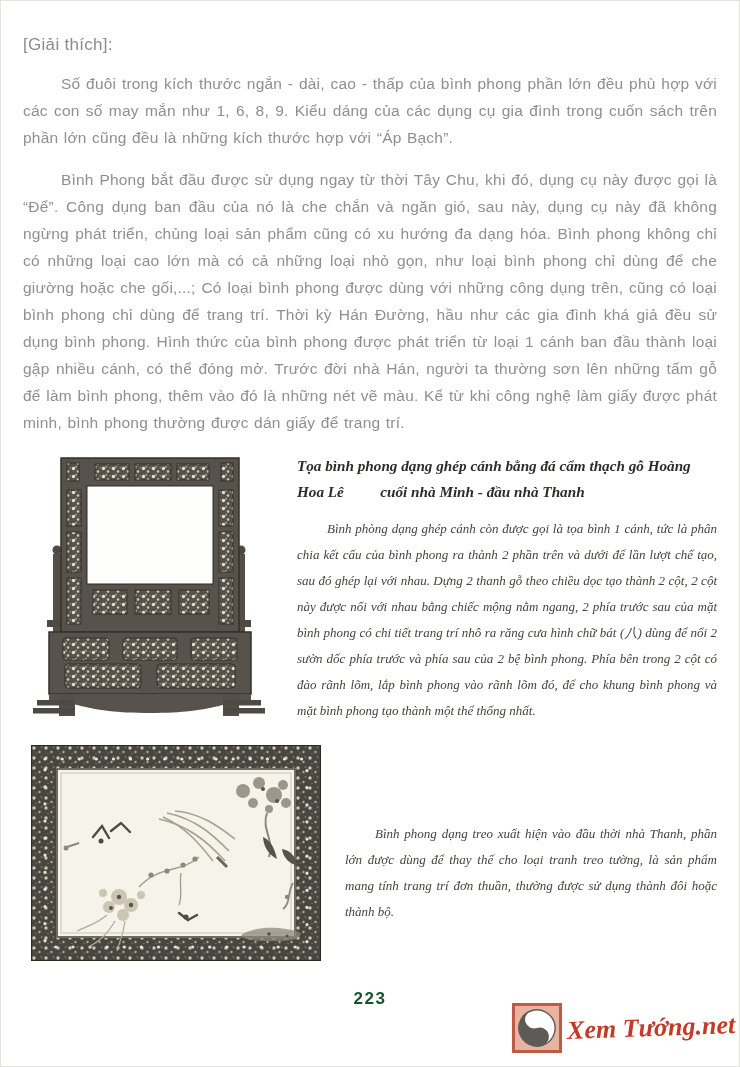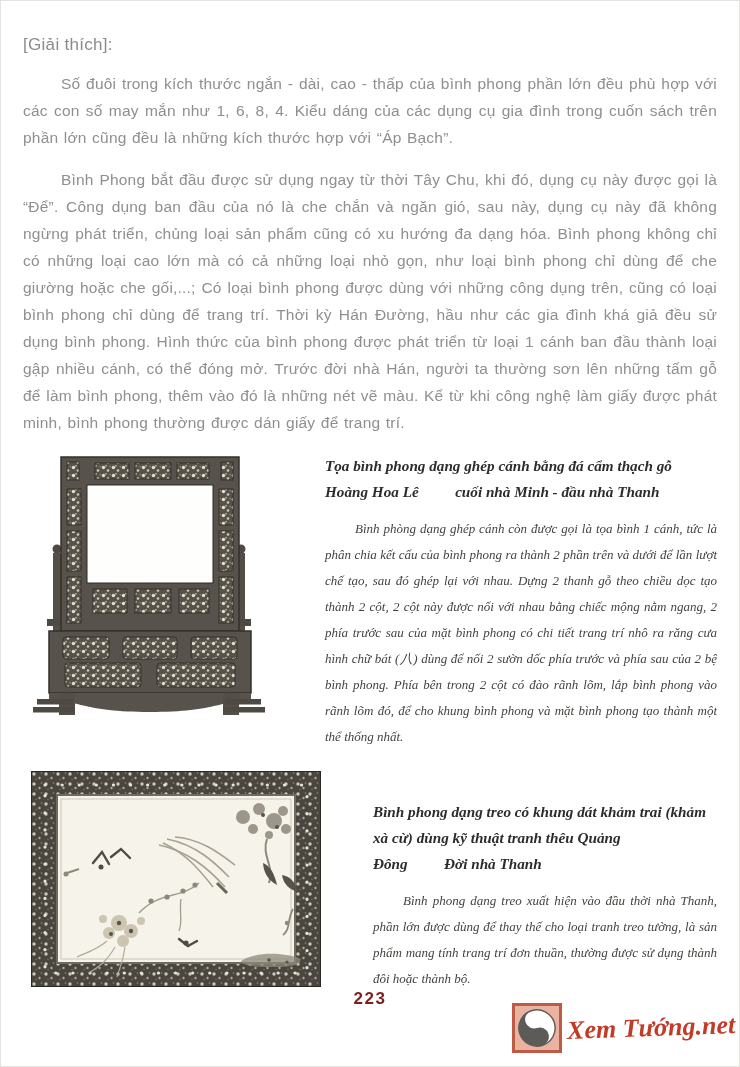--- a/index.html
+++ b/index.html
@@ -94,7 +94,7 @@
 
   <div class="heading">[Giải thích]:</div>
 
-  <p class="body-par">Số đuôi trong kích thước ngắn - dài, cao - thấp của bình phong phần lớn đều phù hợp với các con số may mắn như 1, 6, 8, 4. Kiểu dáng của các dụng cụ gia đình trong cuốn sách trên phần lớn cũng đều là những kích thước hợp với “Áp Bạch”.</p>
+  <p class="body-par">Số đuôi trong kích thước ngắn - dài, cao - thấp của bình phong phần lớn đều phù hợp với các con số may mắn như 1, 6, 8, 9. Kiểu dáng của các dụng cụ gia đình trong cuốn sách trên phần lớn cũng đều là những kích thước hợp với “Áp Bạch”.</p>
   <p class="body-par">Bình Phong bắt đầu được sử dụng ngay từ thời Tây Chu, khi đó, dụng cụ này được gọi là “Để”. Công dụng ban đầu của nó là che chắn và ngăn gió, sau này, dụng cụ này đã không ngừng phát triển, chủng loại sản phẩm cũng có xu hướng đa dạng hóa. Bình phong không chỉ có những loại cao lớn mà có cả những loại nhỏ gọn, như loại bình phong chỉ dùng để che giường hoặc che gối,...; Có loại bình phong được dùng với những công dụng trên, cũng có loại bình phong chỉ dùng để trang trí. Thời kỳ Hán Đường, hầu như các gia đình khá giả đều sử dụng bình phong. Hình thức của bình phong được phát triển từ loại 1 cánh ban đầu thành loại gập nhiều cánh, có thể đóng mở. Trước đời nhà Hán, người ta thường sơn lên những tấm gỗ để làm bình phong, thêm vào đó là những nét vẽ màu. Kể từ khi công nghệ làm giấy được phát minh, bình phong thường được dán giấy để trang trí.</p>
 
   <div class="figure-row fig1">

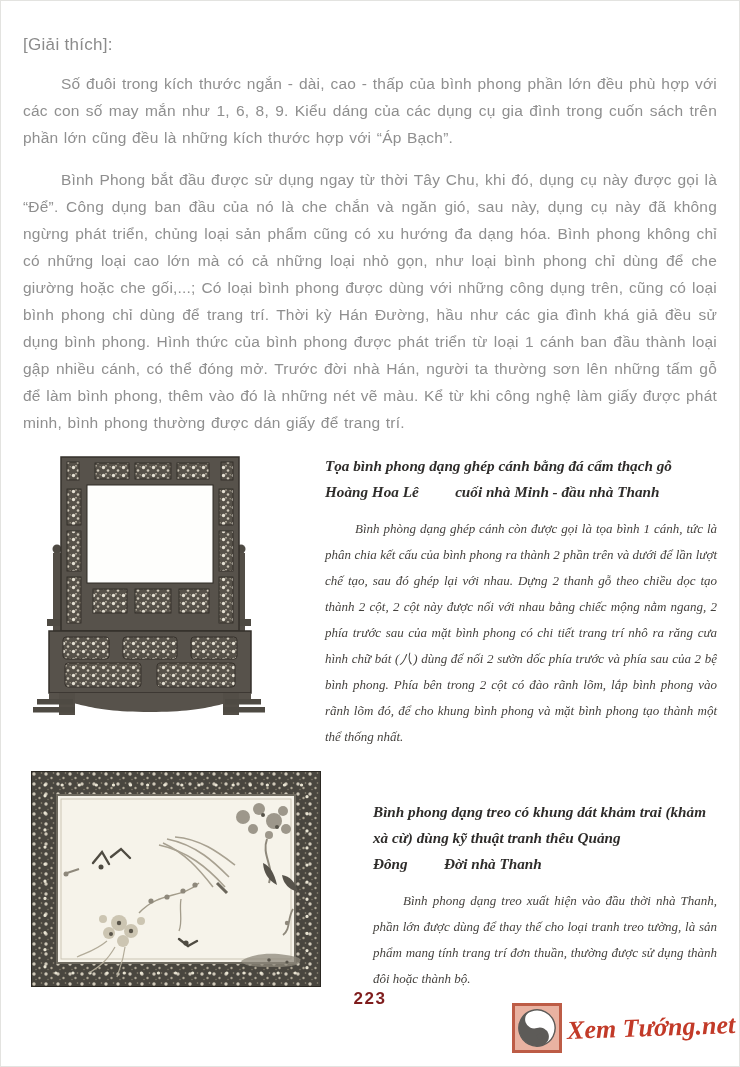--- a/index.html
+++ b/index.html
@@ -28,7 +28,7 @@
     letter-spacing:0.2px;
     word-spacing:1px;
   }
-  .figure-row { display:flex; align-items:flex-start;gap:28px; }
+  .figure-row { display:flex; align-items:center; }
   .fig1 { margin-top:13px; }
   .fig2 { margin-top:21px; }
   .fig-img { flex:none; }

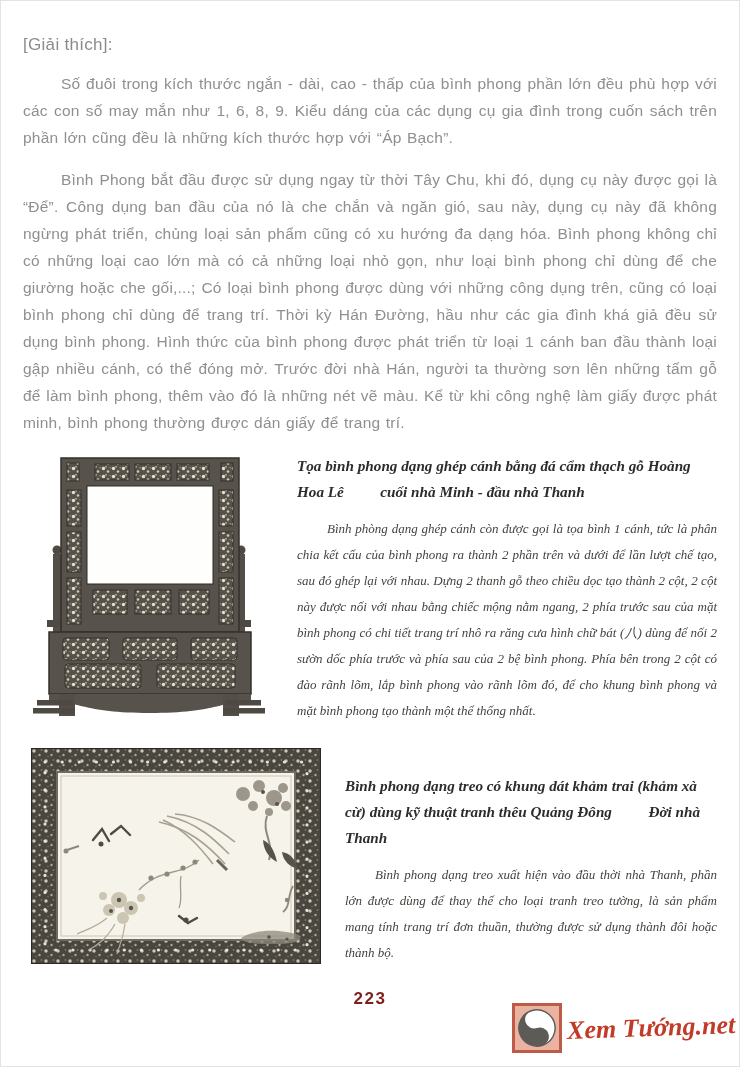--- a/index.html
+++ b/index.html
@@ -256,9 +256,6 @@
       </svg>
     </div>
     <div class="fig-col">
-      <div class="fig-caption">
-        <span>Bình phong dạng treo có khung dát khảm trai (khảm xà cừ) dùng kỹ thuật tranh thêu Quảng Đông</span><span class="caption-era">Đời nhà Thanh</span>
-      </div>
       <div class="fig-body">Bình phong dạng treo xuất hiện vào đầu thời nhà Thanh, phần lớn được dùng để thay thế cho loại tranh treo tường, là sản phẩm mang tính trang trí đơn thuần, thường được sử dụng thành đôi hoặc thành bộ.</div>
     </div>
   </div>

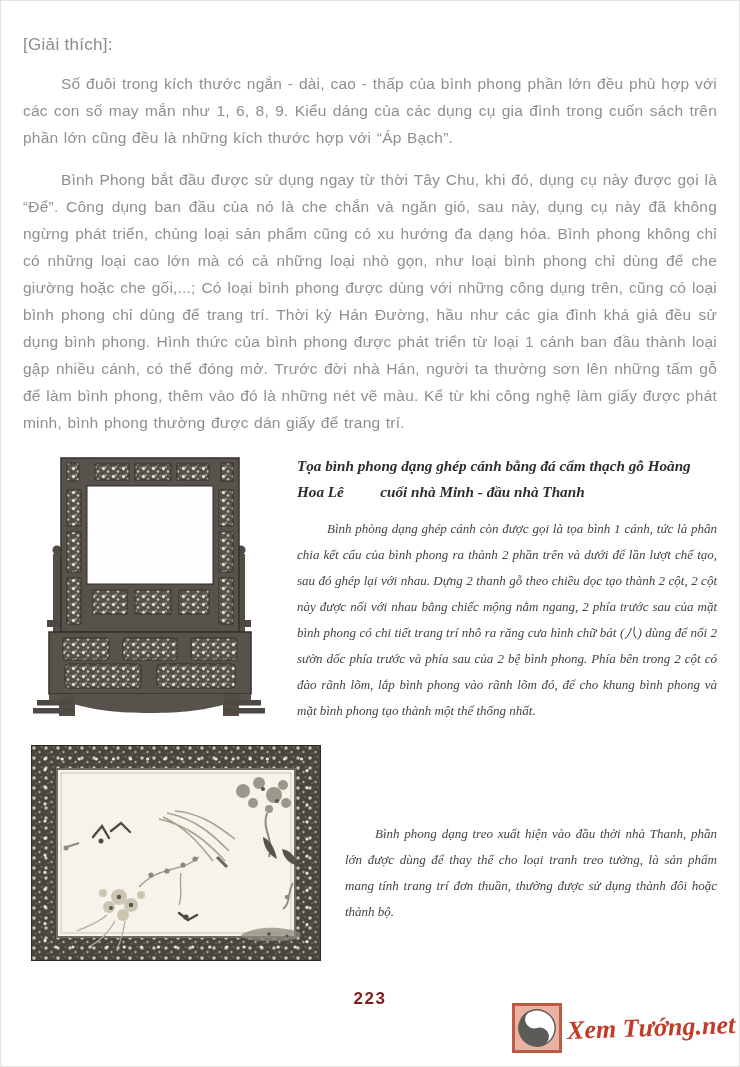--- a/index.html
+++ b/index.html
@@ -60,7 +60,7 @@
     text-align:center;
     font-size:17px;
     font-weight:bold;
-    color:#7f1d1d;
+    color:#14532d;
     letter-spacing:1.5px;
   }
   .watermark {

